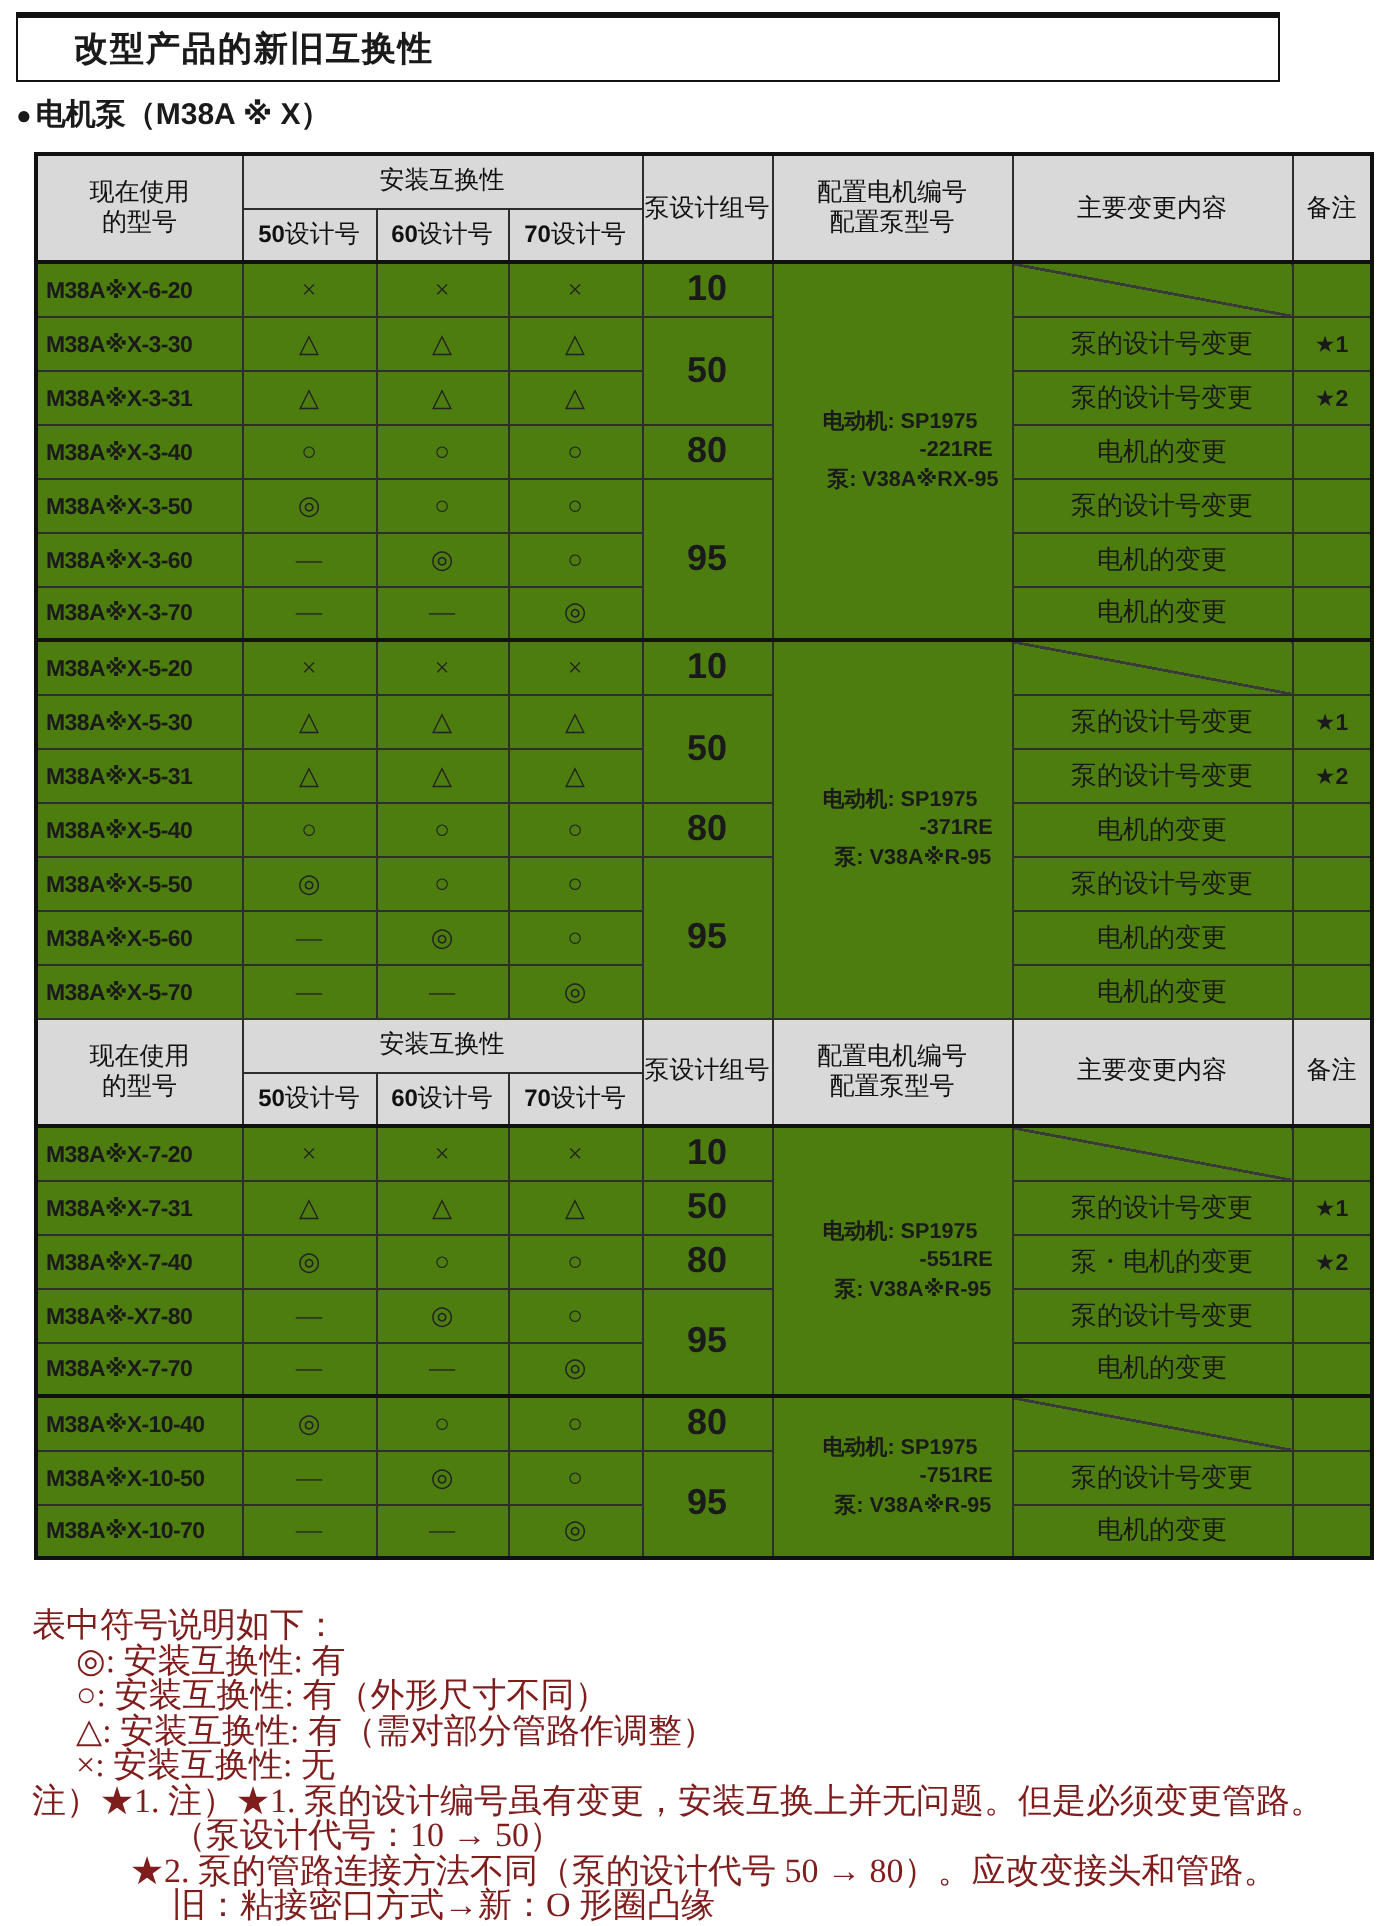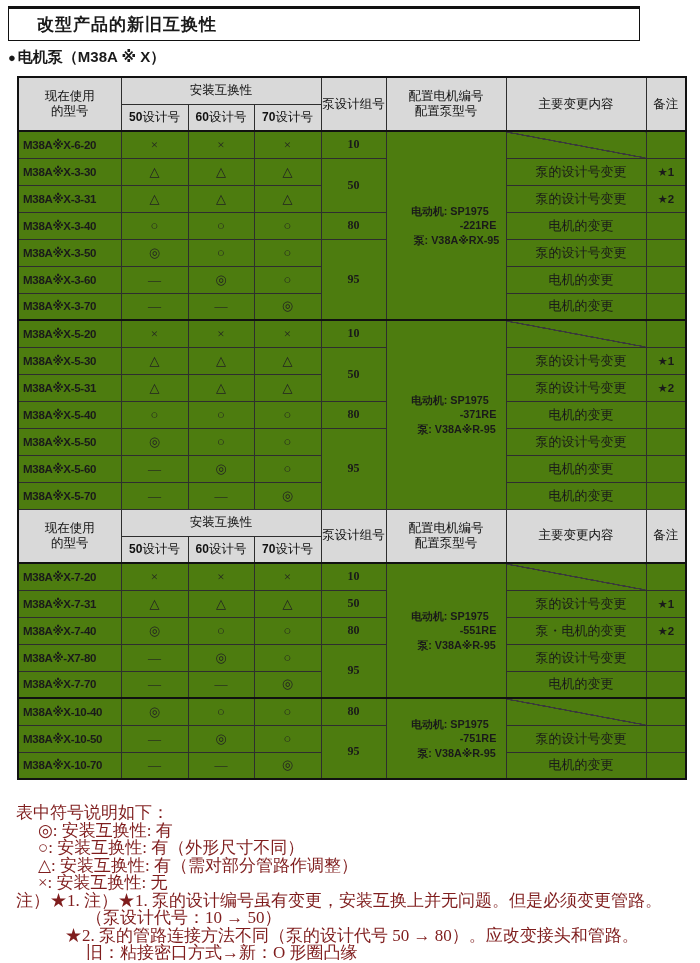--- a/index.html
+++ b/index.html
@@ -17,7 +17,7 @@
   tr.group-start td{border-top:2px solid #111}
   td.model{font-family:"Liberation Sans","DejaVu Sans",sans-serif;font-weight:bold;font-size:11.5px;text-align:left;padding-left:4px;letter-spacing:-0.3px;white-space:nowrap}
   td.sym{font-size:13px;color:#222}
-  td.pg{font-family:Liberation Serif, serif;font-weight:bold;font-size:12px}
+  td.pg{font-family:Liberation Sans, sans-serif;font-weight:bold;font-size:18px}
   td.motor{font-family:"Liberation Sans","DejaVu Sans",sans-serif;font-weight:bold;font-size:10.8px;text-align:center;padding-left:8px;line-height:1.35}
   td.motor .m2{padding-left:56px}
   td.motor .m3{padding-left:13px}

